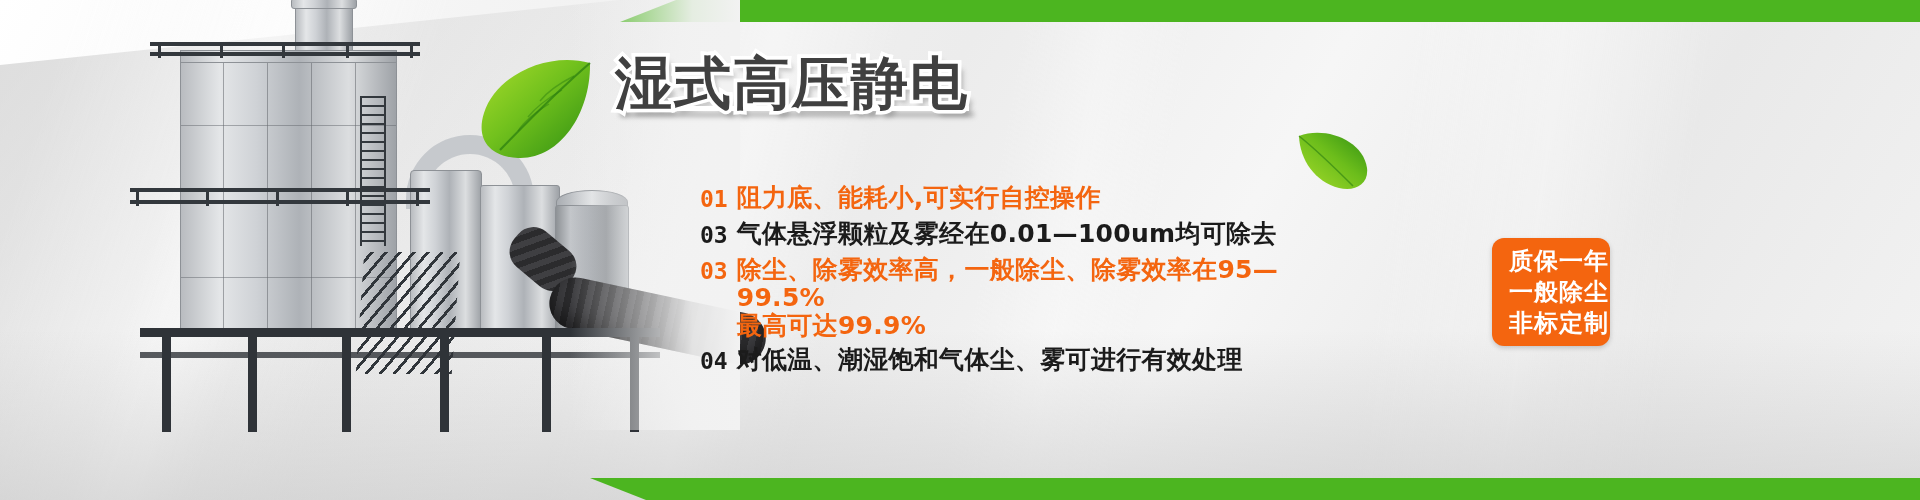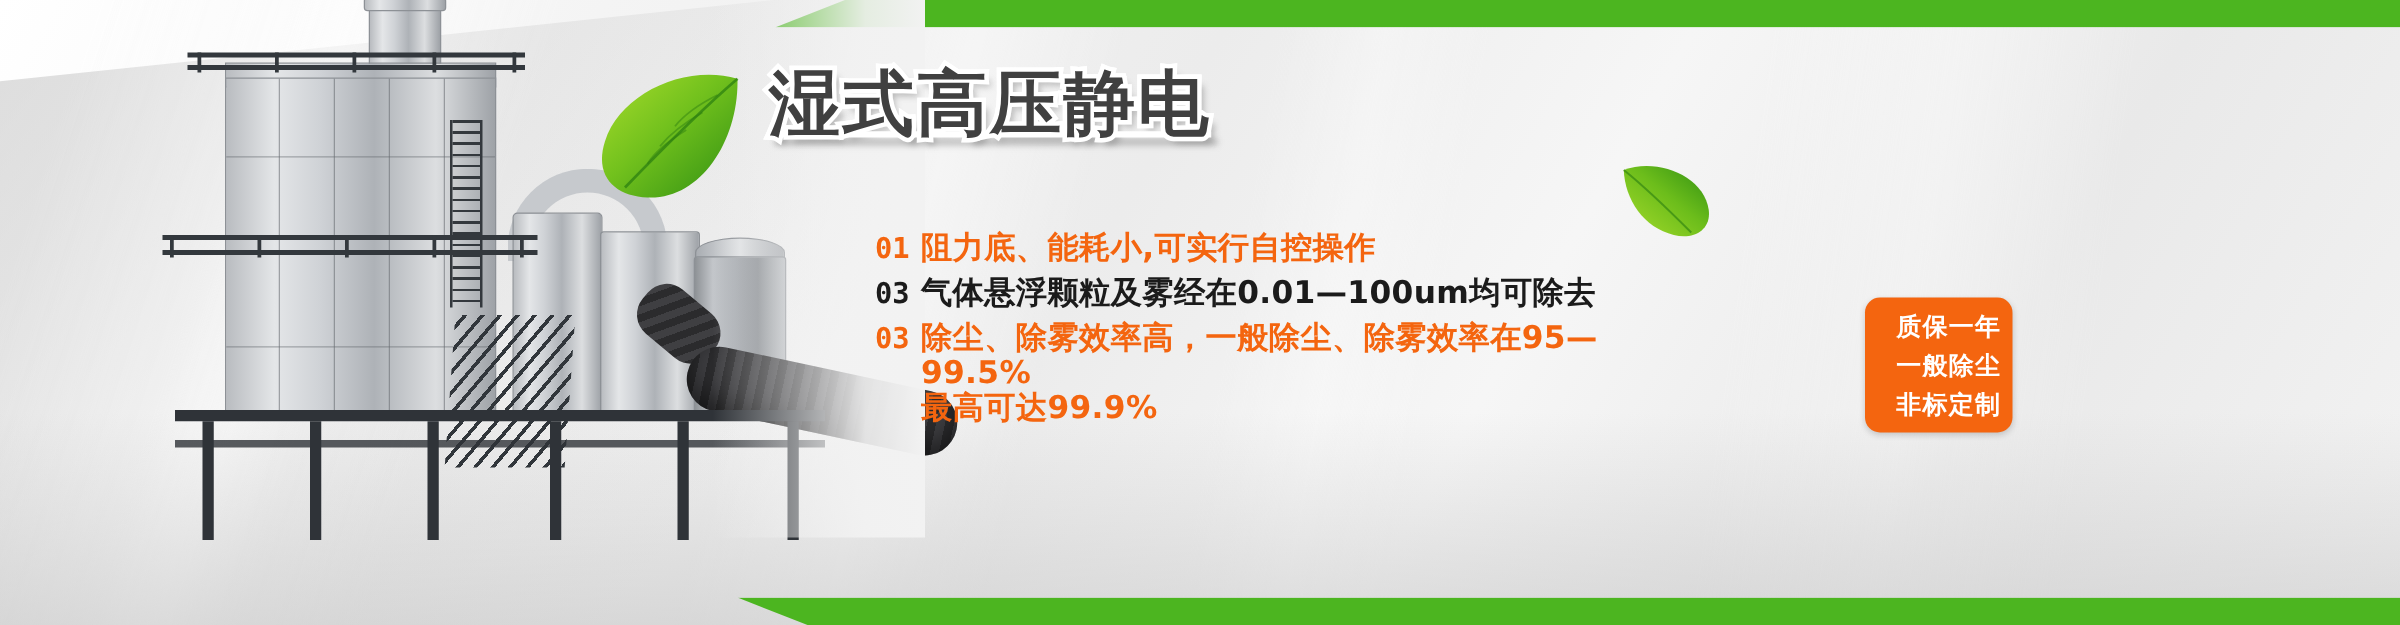--- a/index.html
+++ b/index.html
@@ -181,7 +181,7 @@
     display:flex;flex-direction:column;align-items:center;justify-content:center;
   }
   #badge div{
-    color:#fff;font-size:20px;font-weight:bold;letter-spacing:1px;
+    color:#fff;font-size:24px;font-weight:bold;letter-spacing:1px;
     line-height:31px;
     font-family:"DejaVu Sans","Liberation Sans",sans-serif;
     white-space:nowrap;

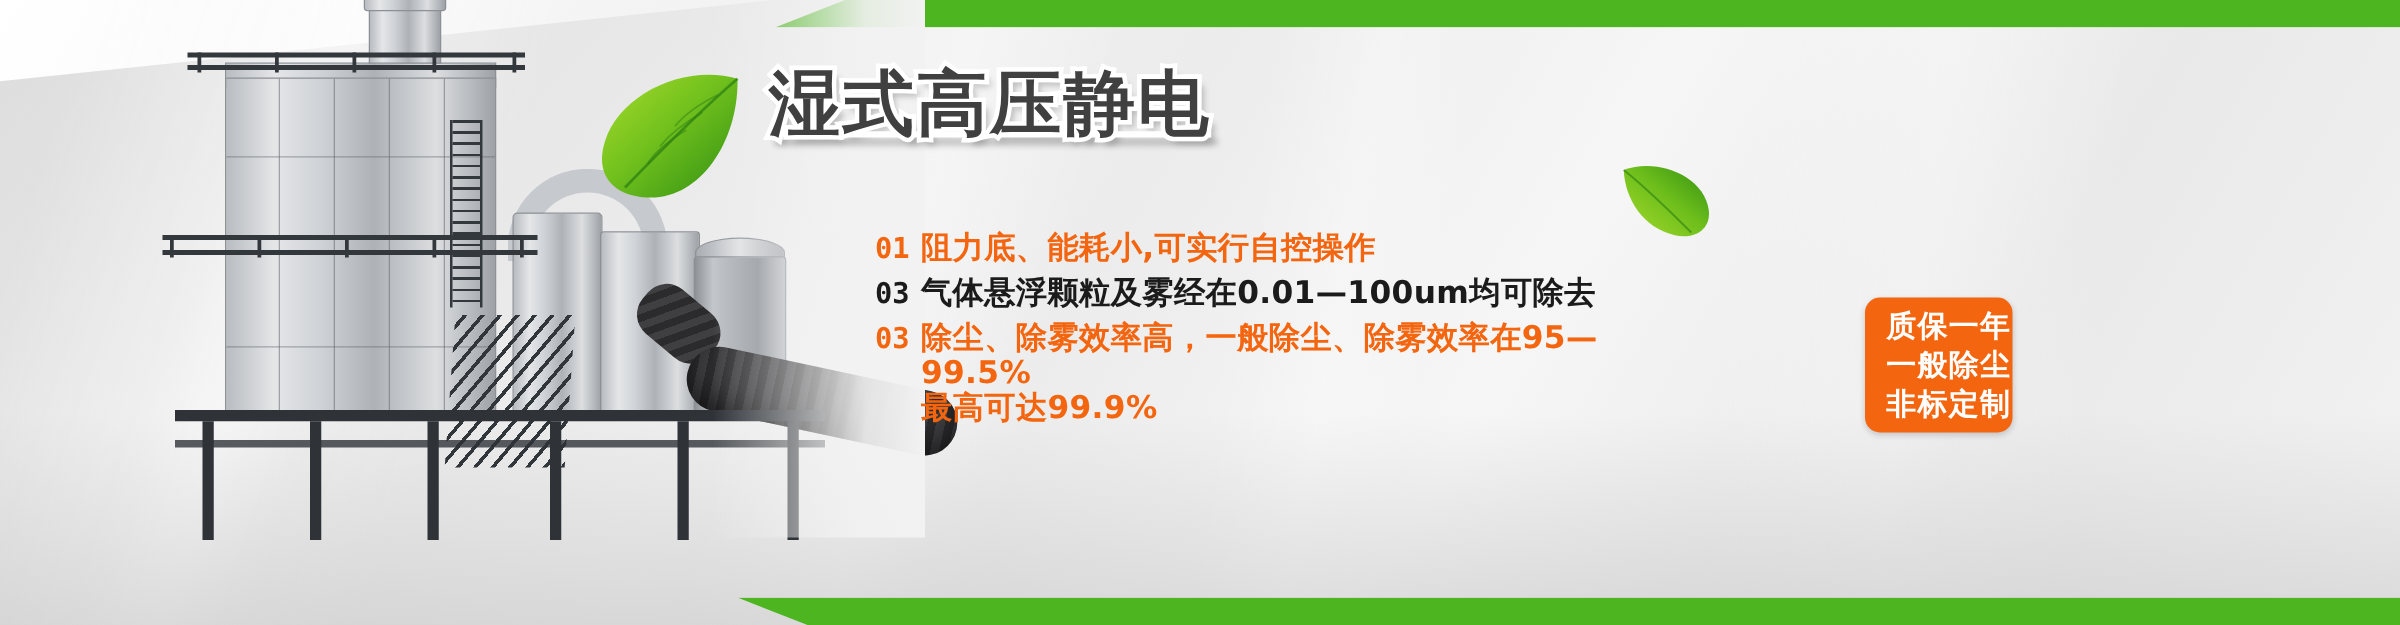--- a/index.html
+++ b/index.html
@@ -313,6 +313,12 @@
       </span>
     </div>
 
+    <div class="feat dark">
+      <span class="num">04</span>
+      <span class="txt">
+        <span class="l1">对低温、潮湿饱和气体尘、雾可进行有效处理</span>
+      </span>
+    </div>
 
   </div>
 

